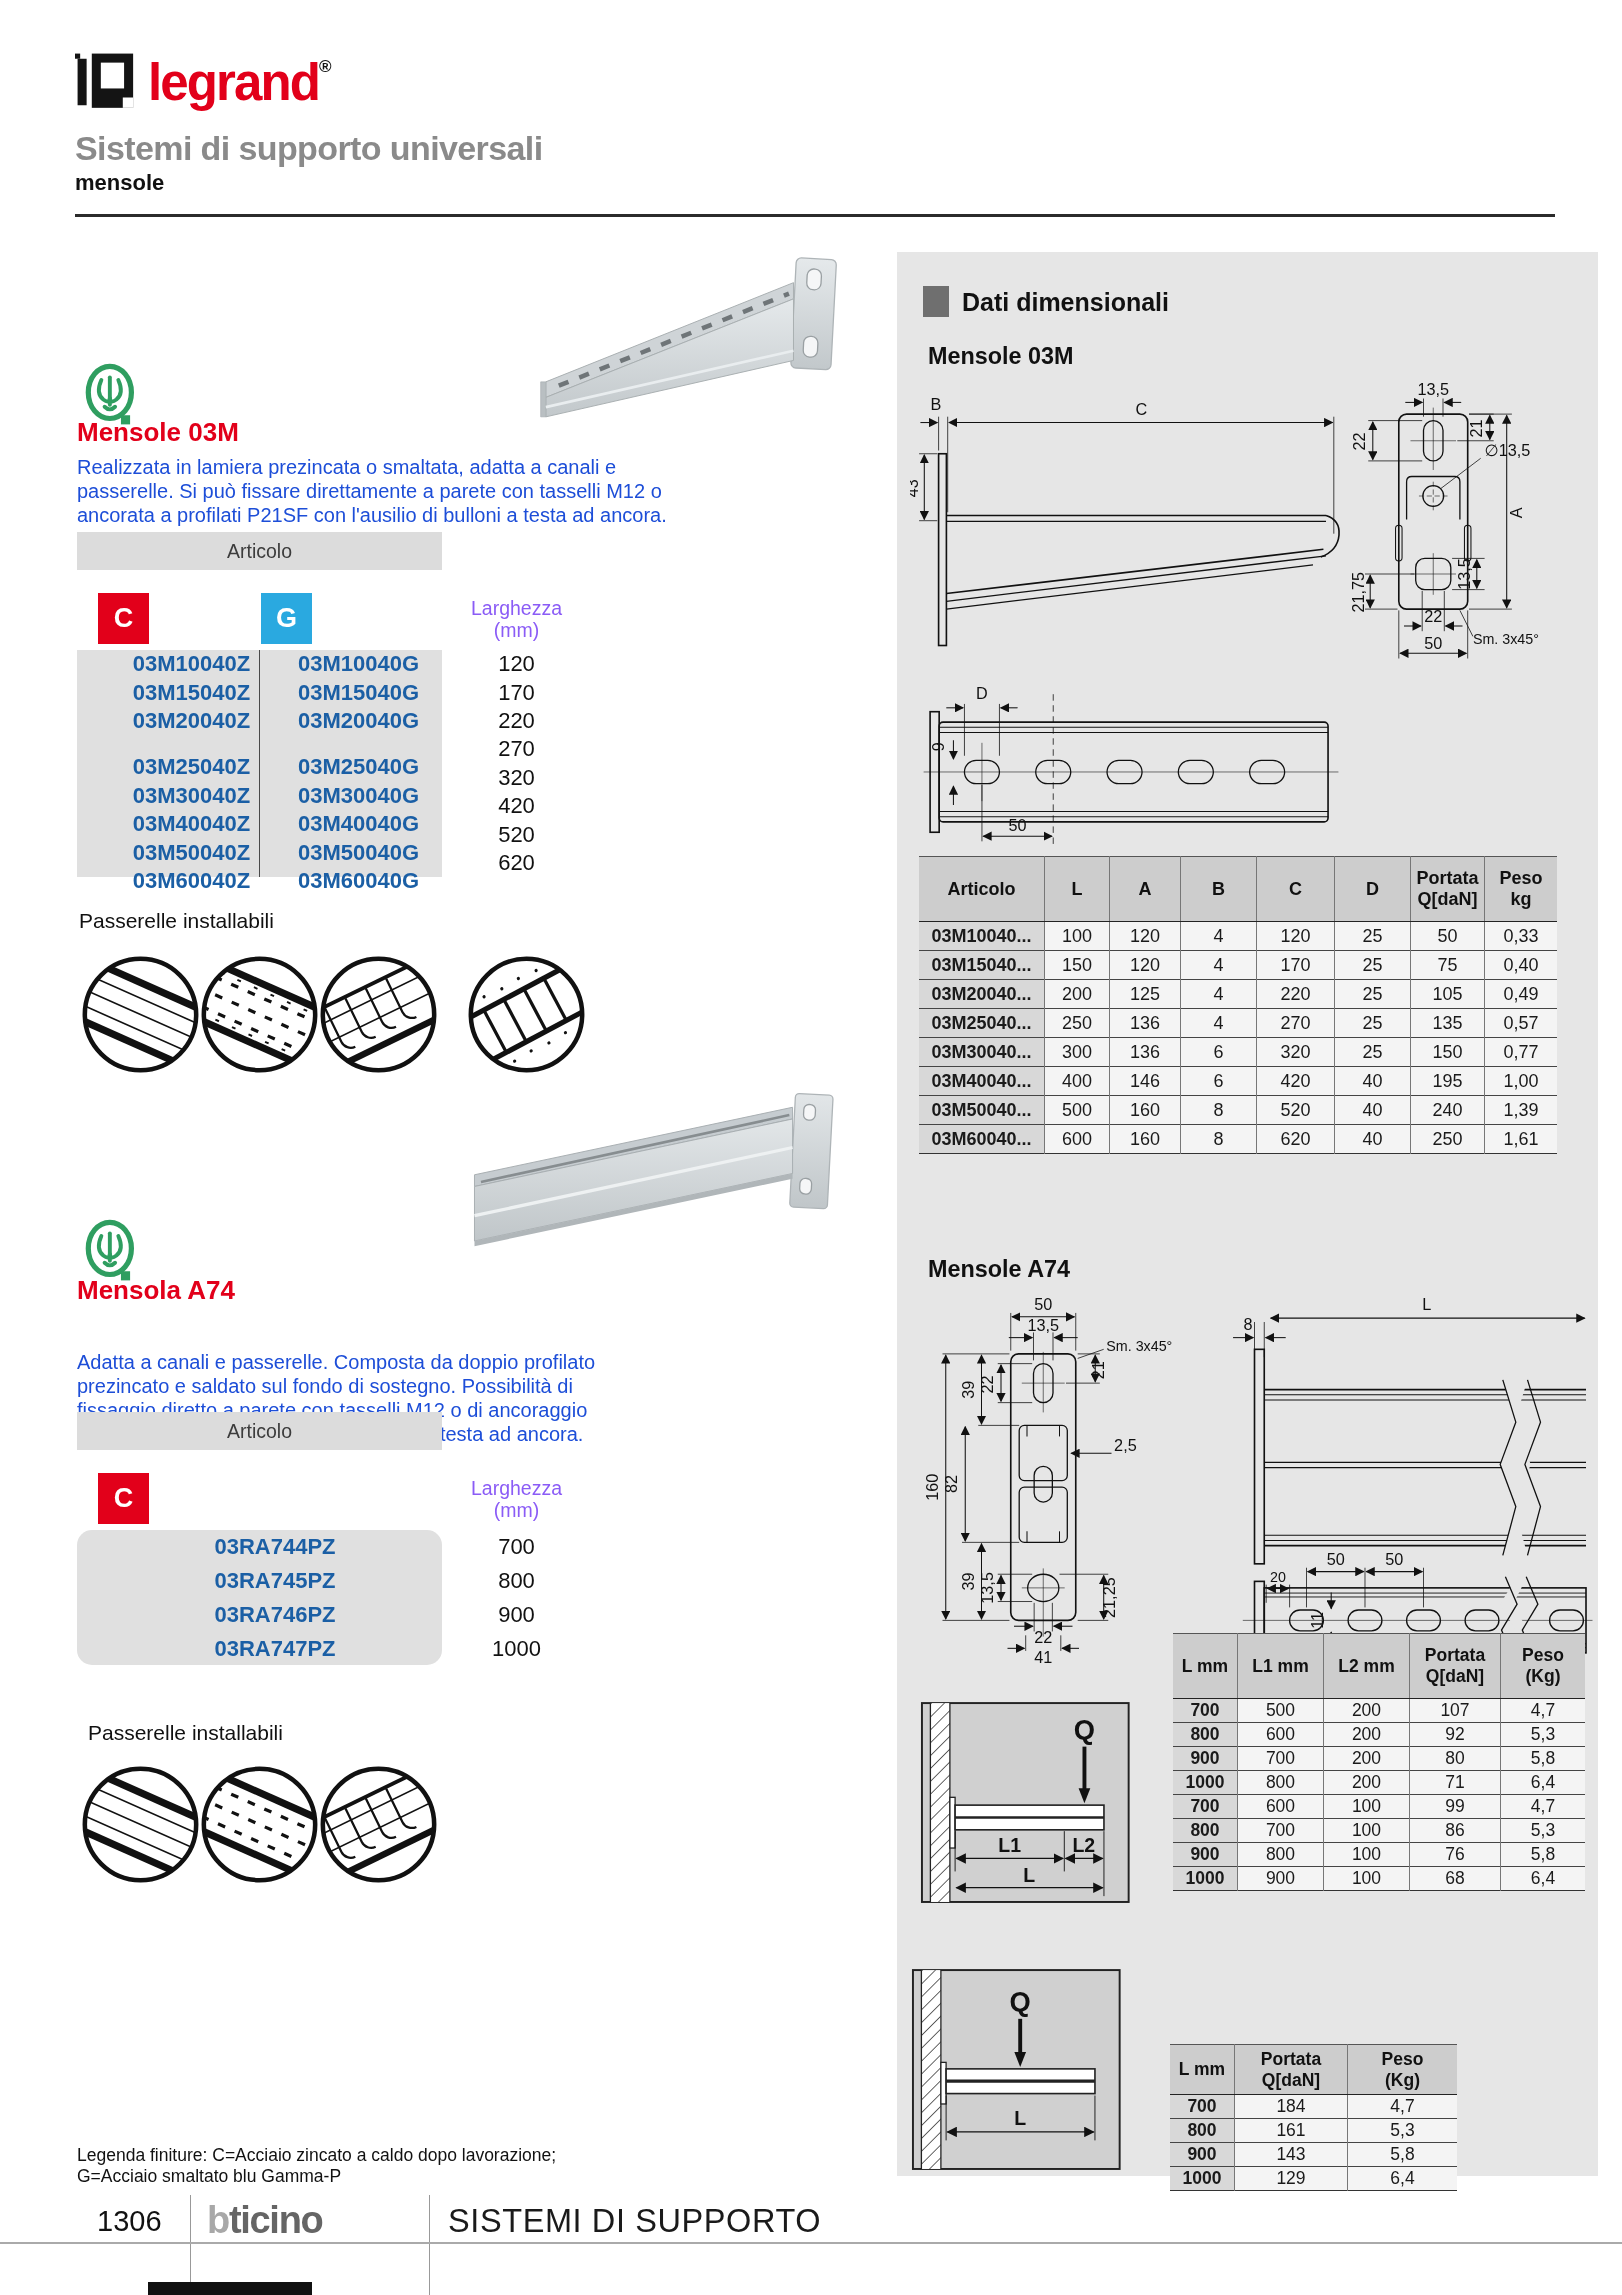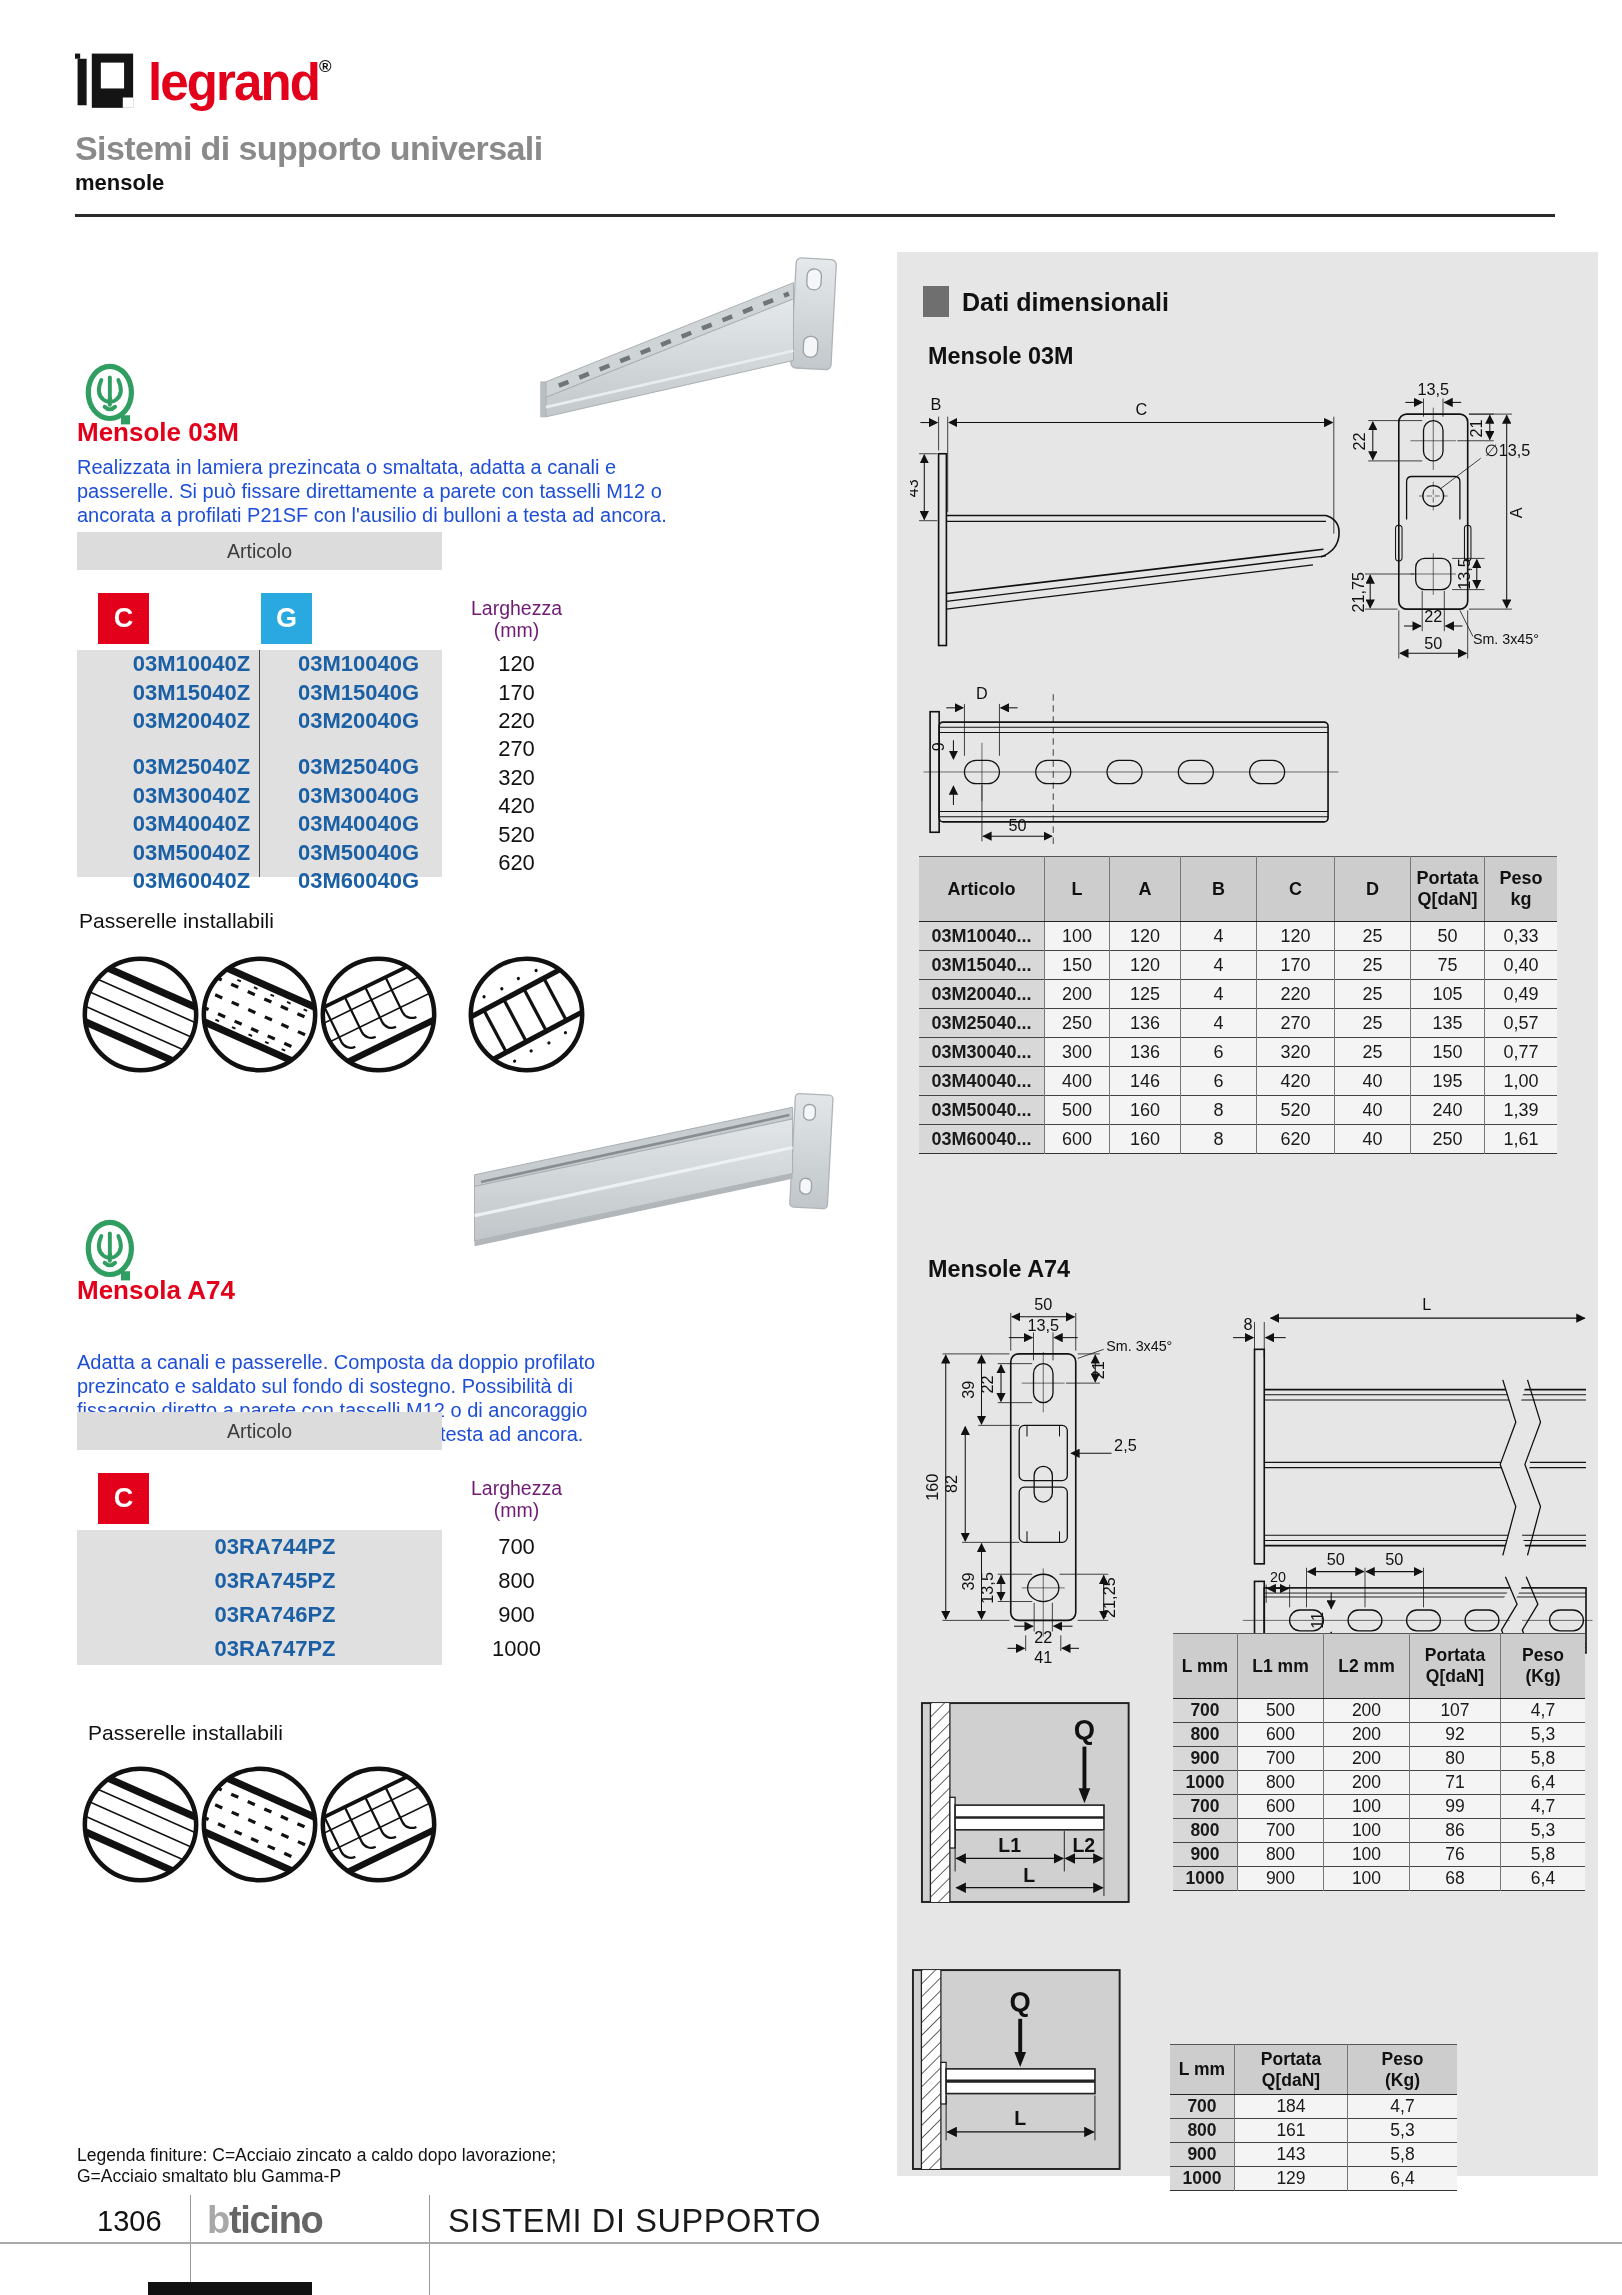--- a/index.html
+++ b/index.html
@@ -24,7 +24,7 @@
   .fin-box{width:51px;height:51px;color:#fff;font-size:27px;font-weight:bold;display:flex;align-items:center;justify-content:center;}
   .fin-c{background:#e2001a;}
   .fin-g{background:#2aa9e0;}
-  .larg-label{font-size:19.5px;color:#701a75;text-align:center;line-height:22px;}
+  .larg-label{font-size:19.5px;color:#8b5cf6;text-align:center;line-height:22px;}
   .lt-body{background:#e0e0e0;}
   .lt-row{display:flex;padding-left:31px;}
   .lt-cell{flex:1;display:flex;align-items:center;justify-content:center;font-weight:bold;color:#1b5fa5;font-size:22px;}

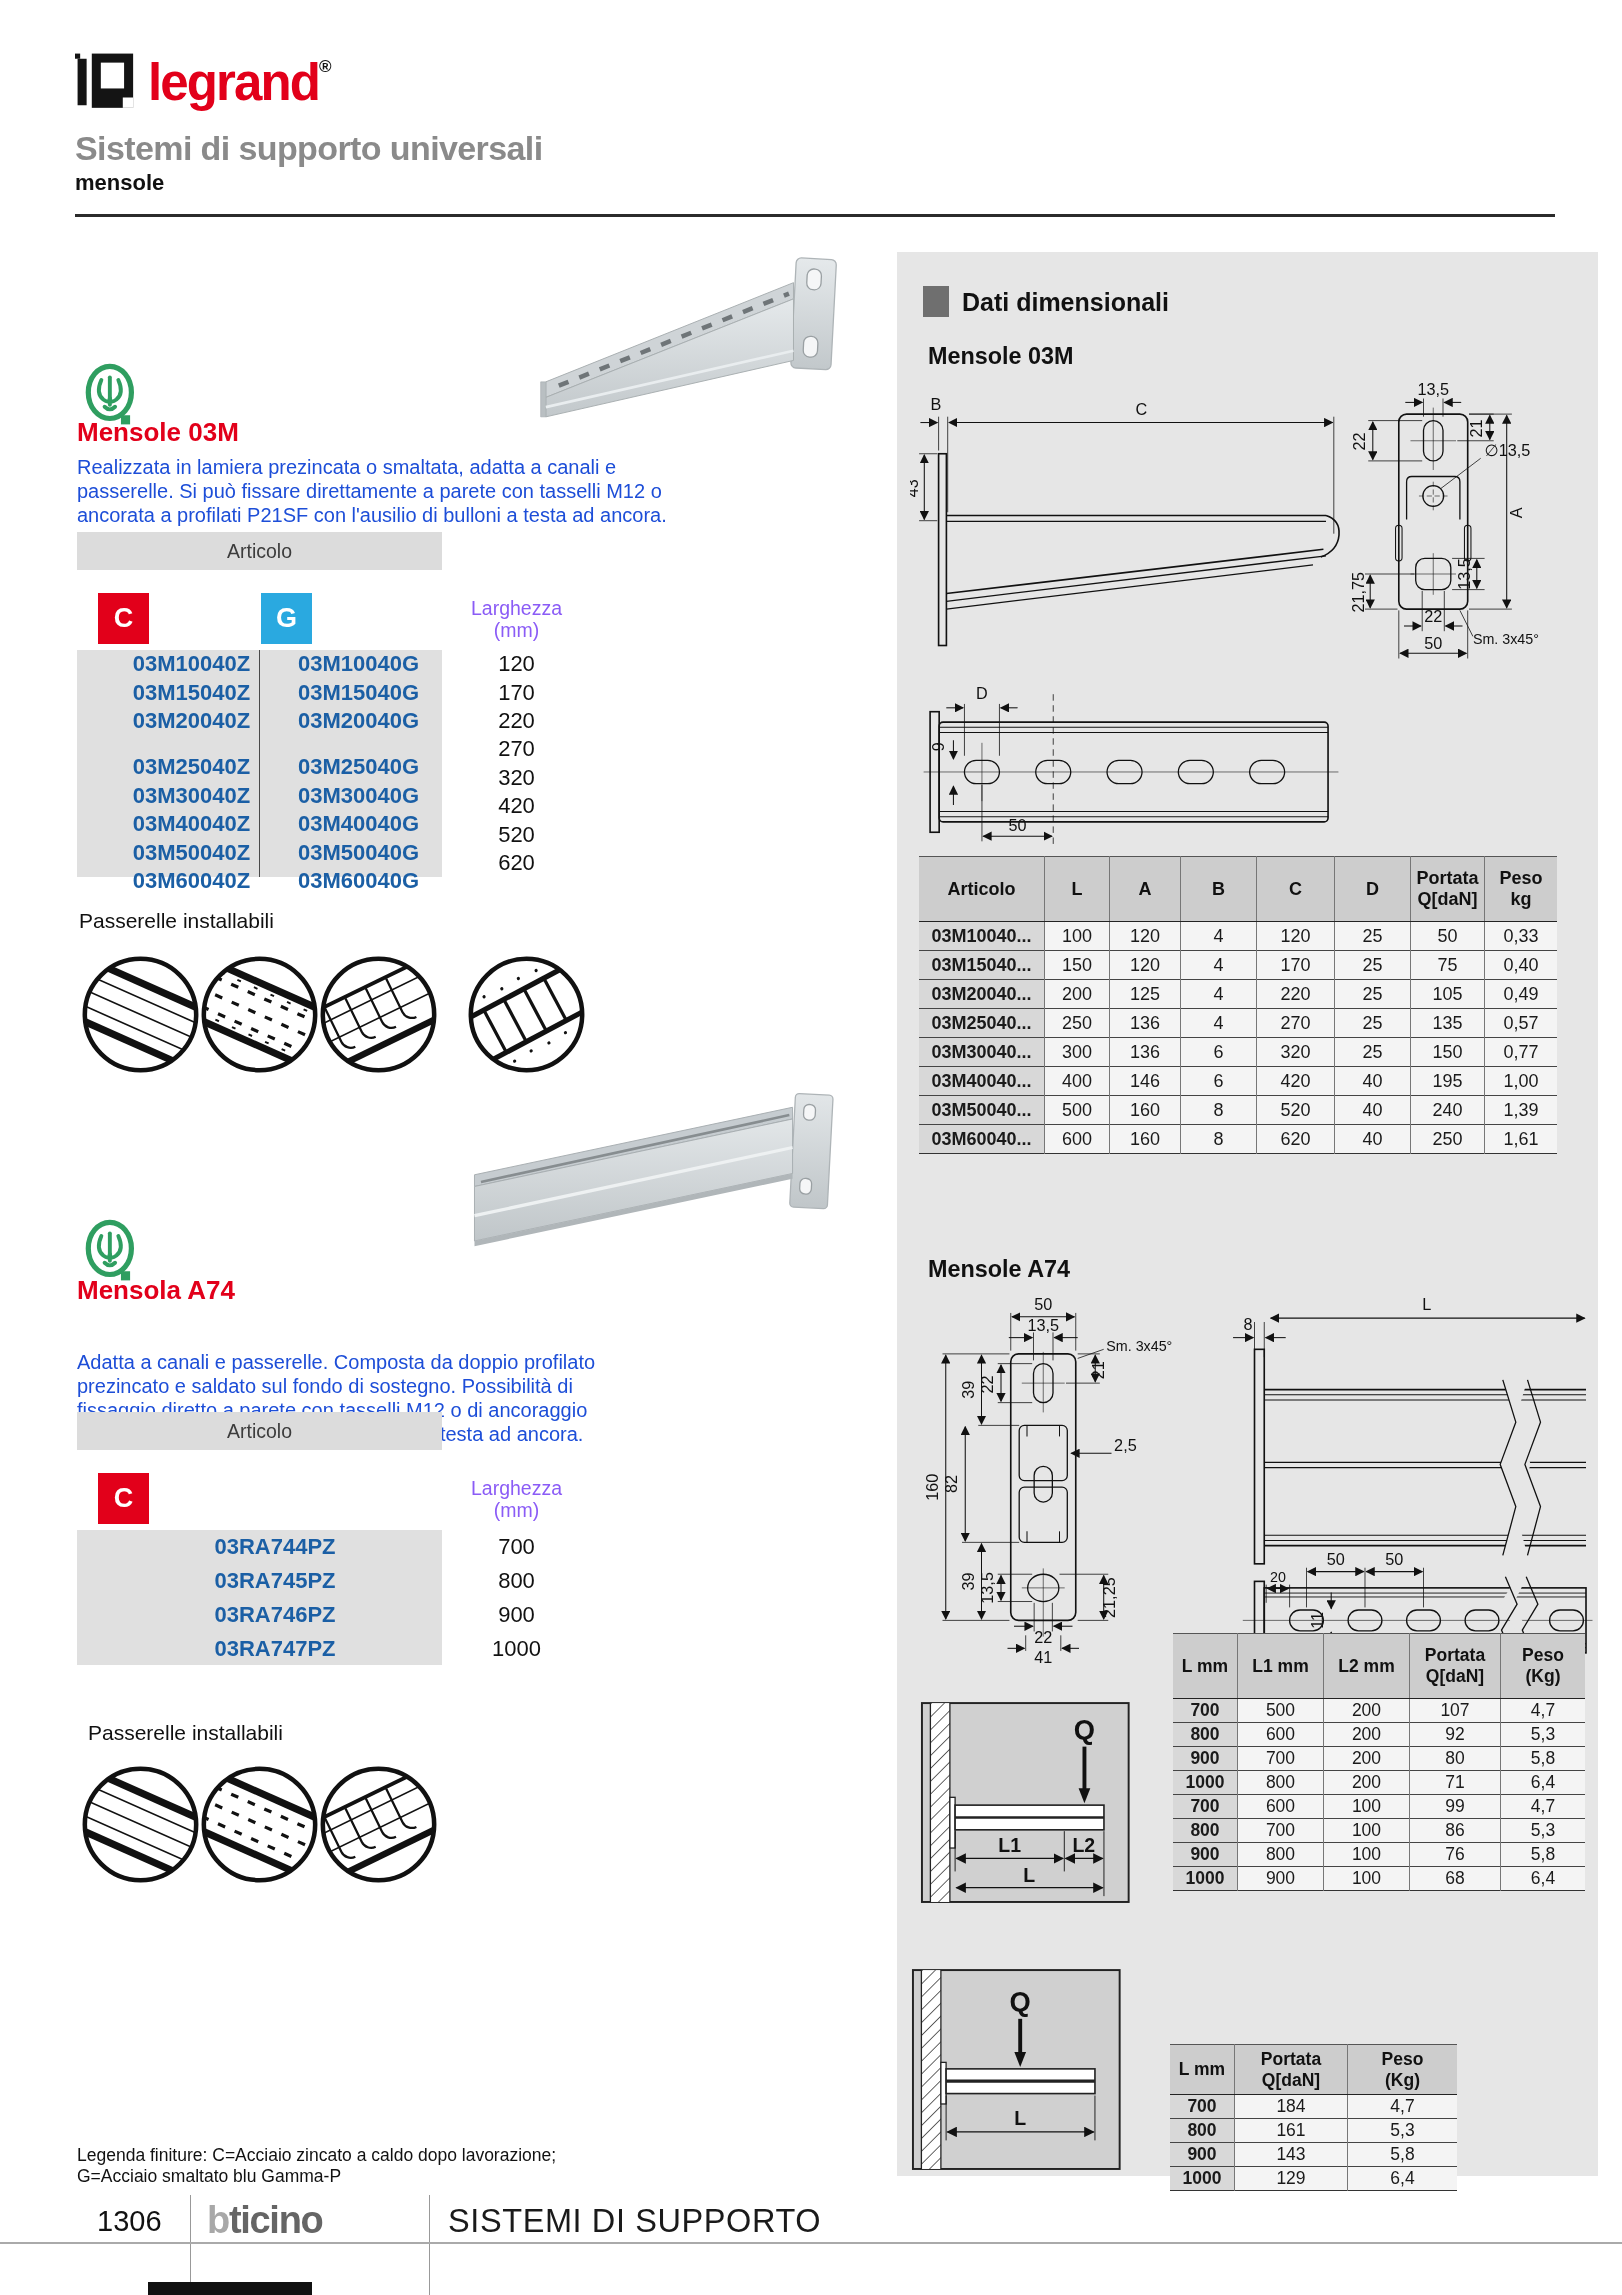--- a/index.html
+++ b/index.html
@@ -302,7 +302,7 @@
       <div>Larghezza</div>
       <div>(mm)</div>
     </div>
-    <div class="abs lt-body" style="left:0;top:118px;width:365px;height:135px;">
+    <div class="abs lt-body" style="left:0;top:118px;width:365px;height:135px;border-radius:15px;">
       <div class="lt-row" style="height:34px;">
           <div class="lt-cell">03RA744PZ</div>
         </div>

